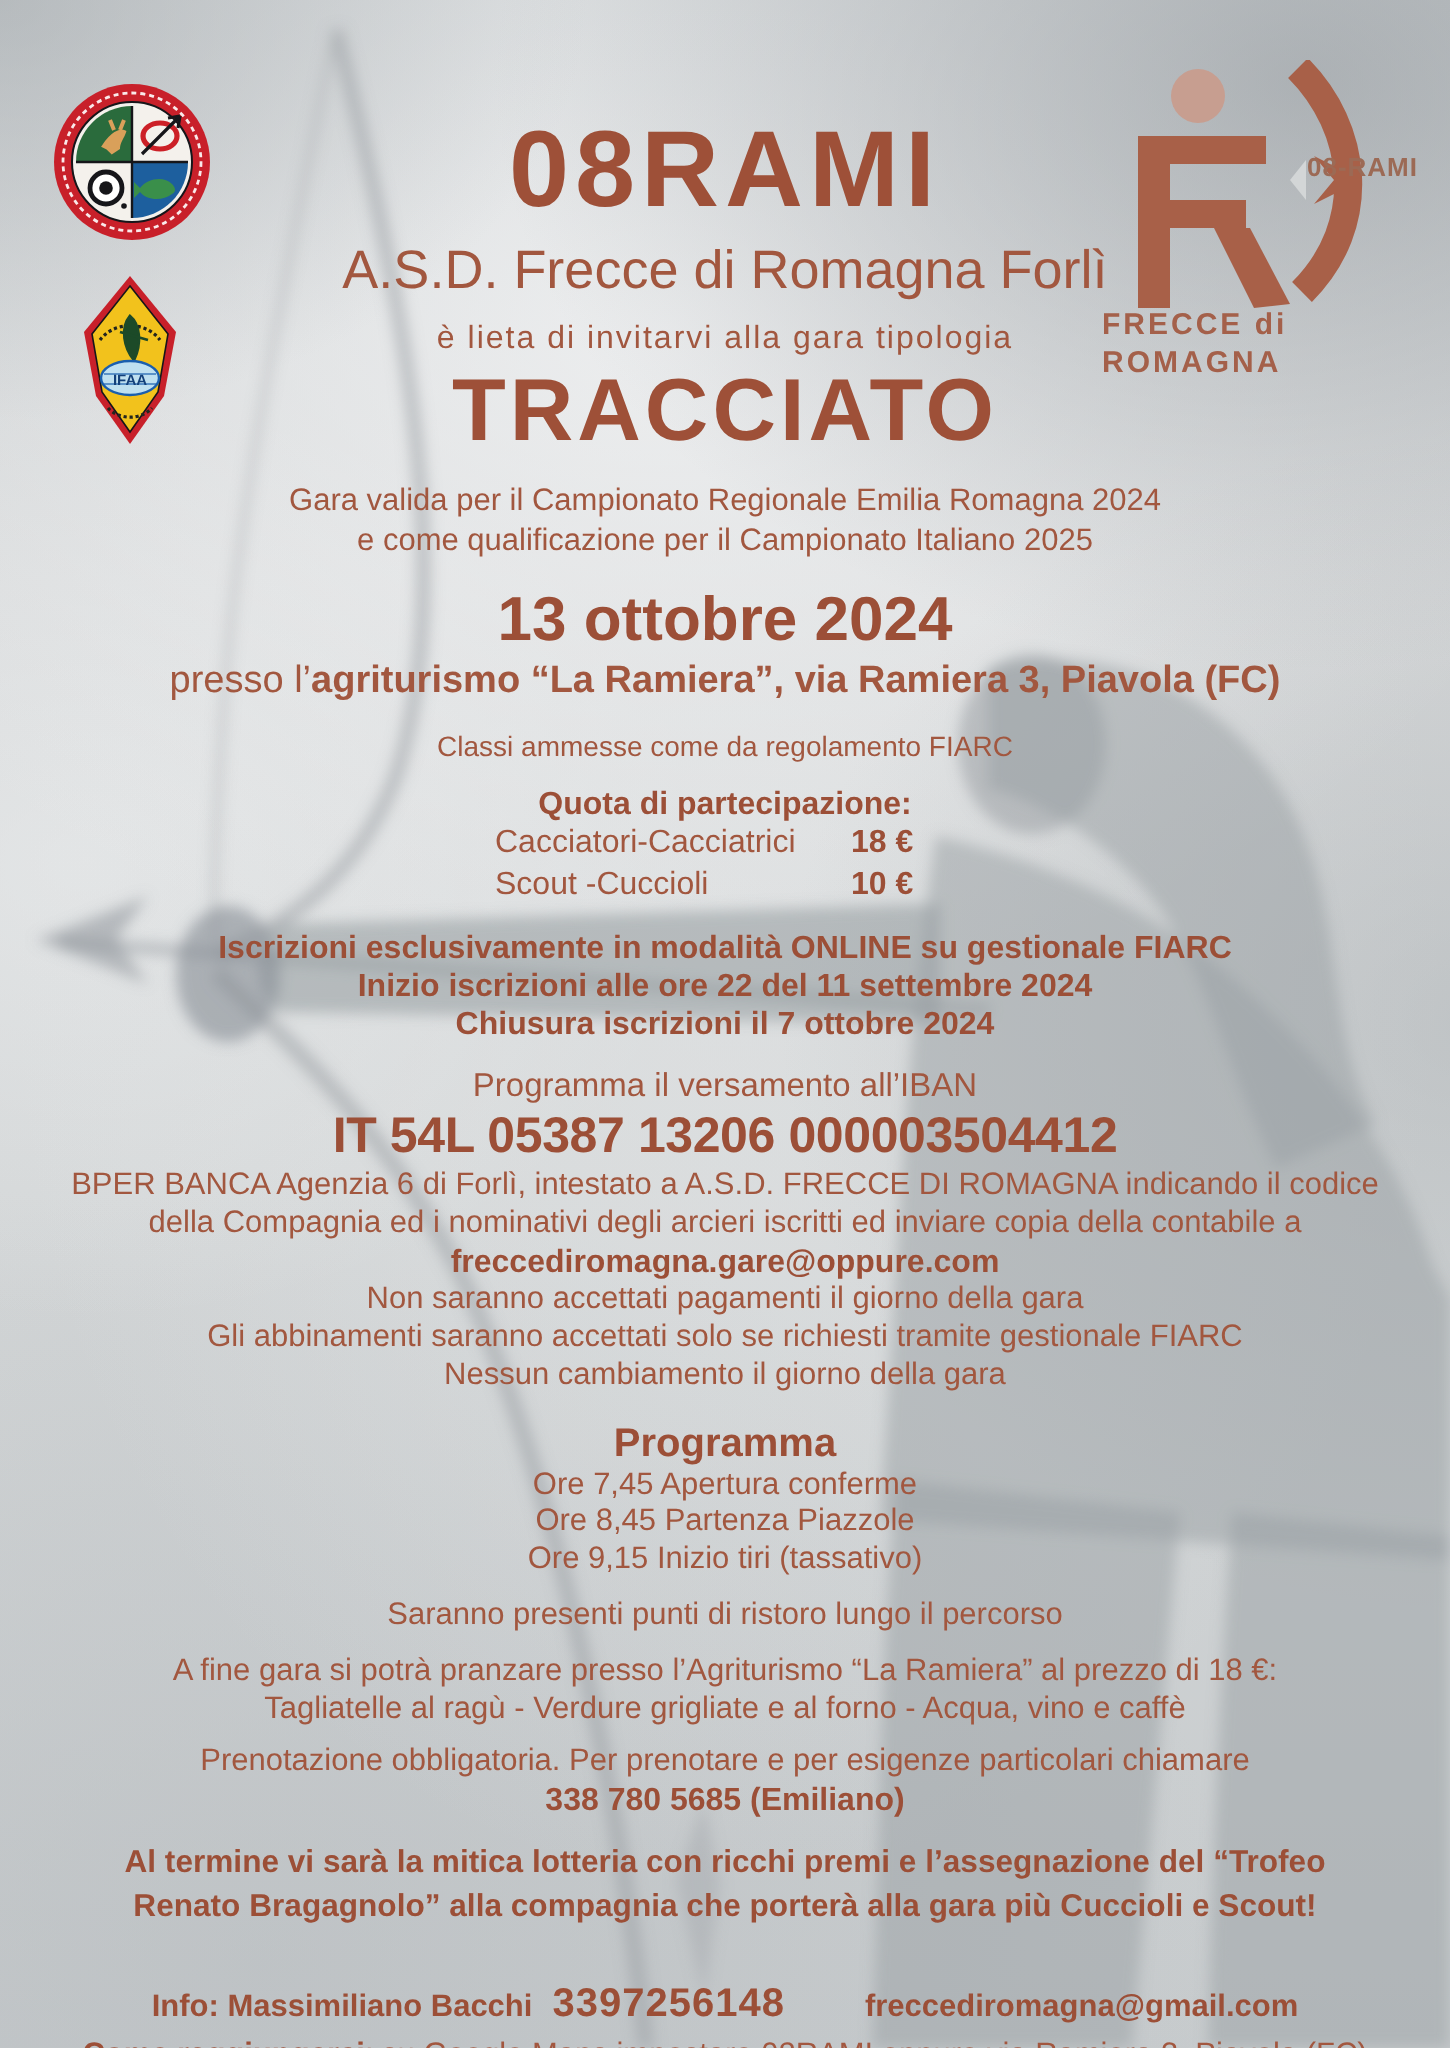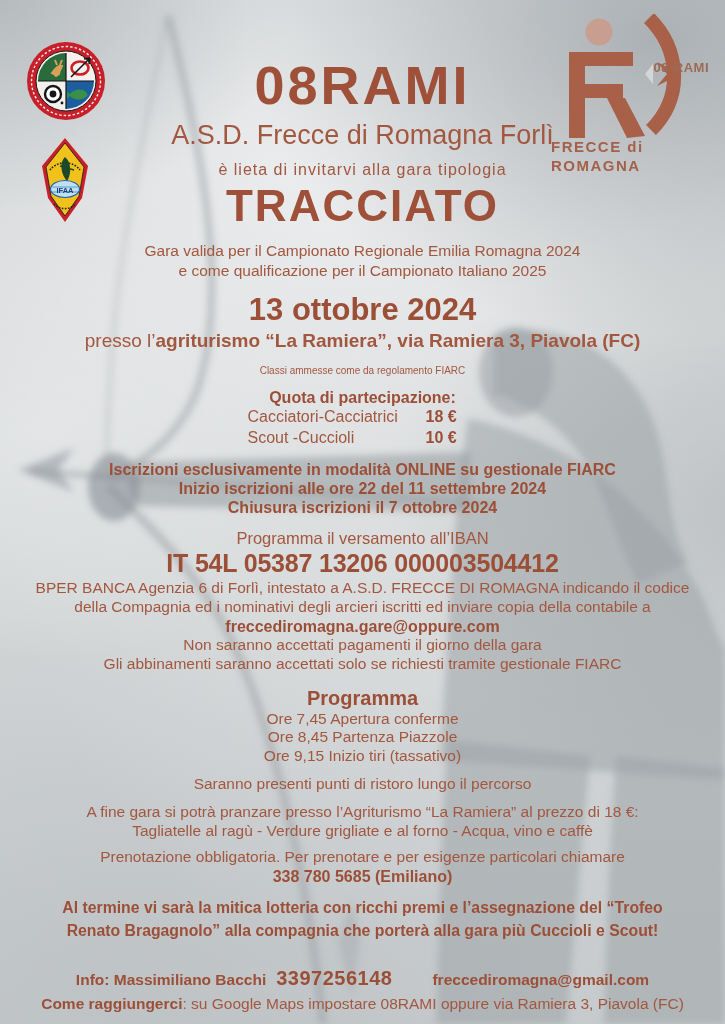--- a/index.html
+++ b/index.html
@@ -57,7 +57,7 @@
   
   .fiarc-logo{position:absolute;left:26px;top:41px;width:80px;height:80px;z-index:3;}
   .ifaa-logo{position:absolute;left:32px;top:136px;width:66px;height:88px;z-index:3;}
-  .fdr-logo{position:absolute;right:16px;top:12px;width:172px;height:172px;z-index:3;text-decoration:underline;}
+  .fdr-logo{position:absolute;right:16px;top:28px;width:172px;height:172px;z-index:3;text-decoration:underline;}
   .fdr-glyph{position:absolute;left:12px;top:2px;}
   .fdr-code{position:absolute;right:0;top:48px;font-size:13px;font-weight:bold;letter-spacing:.5px;color:#9c6a55;}
   .fdr-name{position:absolute;left:14px;top:126px;text-align:left;font-size:15px;font-weight:bold;letter-spacing:1.5px;color:#a4604a;line-height:1.25;}

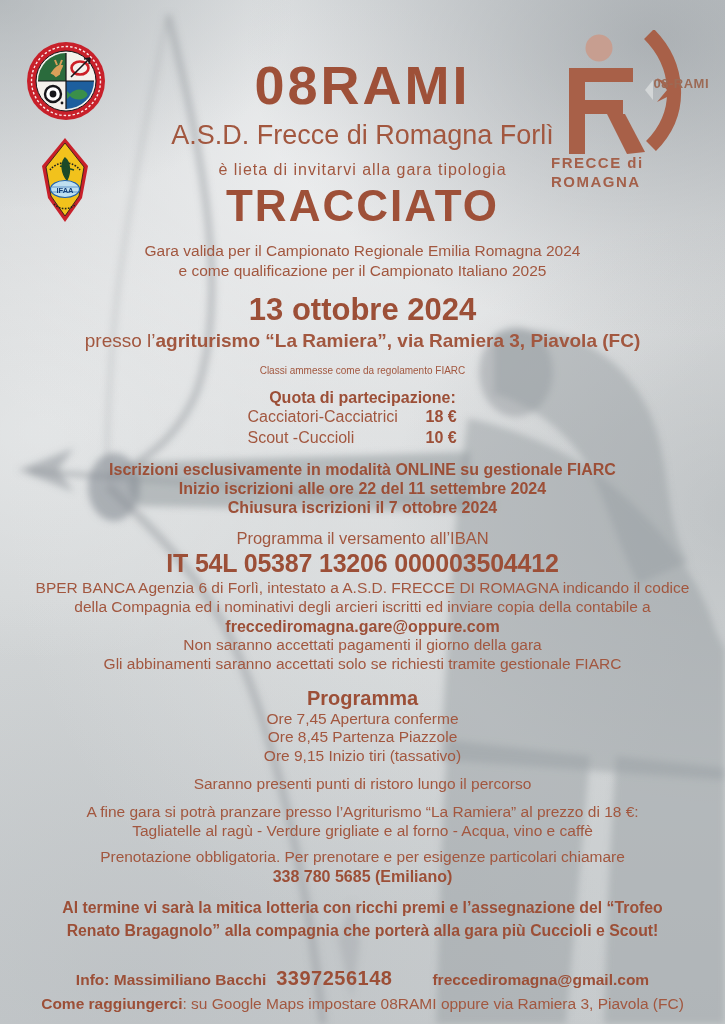--- a/index.html
+++ b/index.html
@@ -29,7 +29,7 @@
   .t-valid{font-size:15.5px;line-height:1.3;margin-top:11px;}
   .t-date{font-size:31px;font-weight:bold;margin-top:13px;line-height:1.05;color:#9c4f37;}
   .t-loc{font-size:19px;margin-top:4px;}
-  .t-classes{font-size:10px;margin-top:13px;}
+  .t-classes{font-size:14px;margin-top:13px;}
   .fees{margin-top:13px;}
   .fees-title{font-size:16px;color:#9c4f37;}
   .fee-row{display:flex;justify-content:center;font-size:16px;line-height:1.3;}

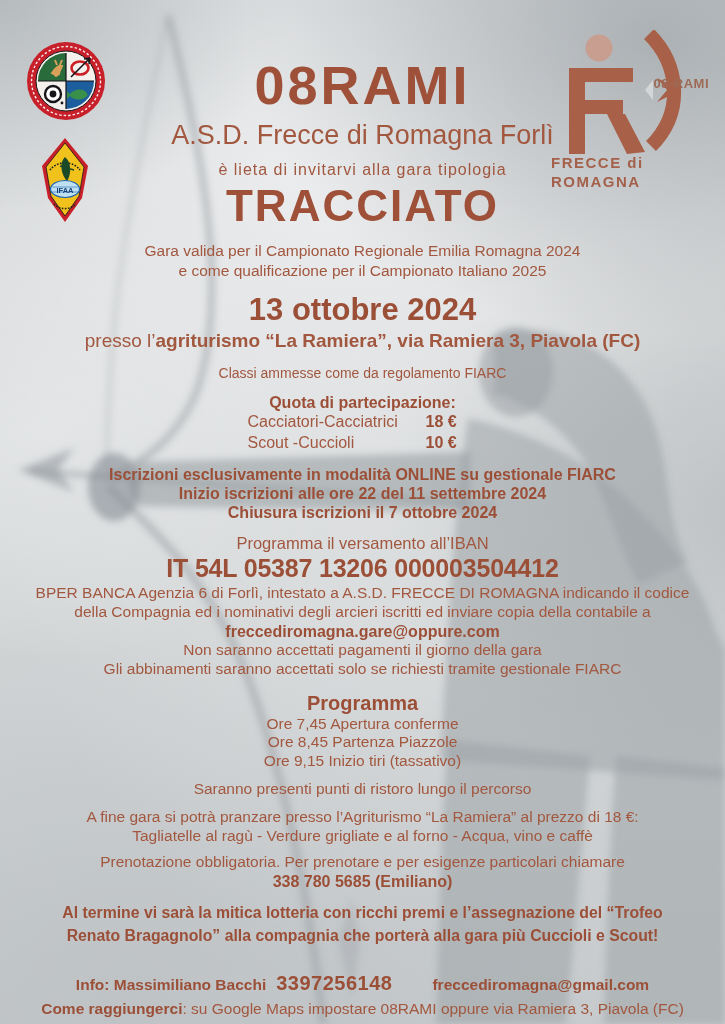--- a/index.html
+++ b/index.html
@@ -188,6 +188,7 @@
     <div class="pay-email">freccediromagna.gare@oppure.com</div>
     <div class="pay-note">Non saranno accettati pagamenti il giorno della gara</div>
     <div class="pay-note">Gli abbinamenti saranno accettati solo se richiesti tramite gestionale FIARC</div>
+    <div class="pay-note">Nessun cambiamento il giorno della gara</div>
 
     <div class="prog-title">Programma</div>
     <div class="prog-item">Ore 7,45 Apertura conferme</div>

